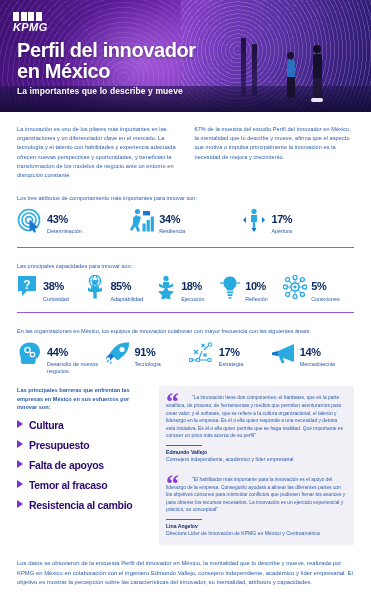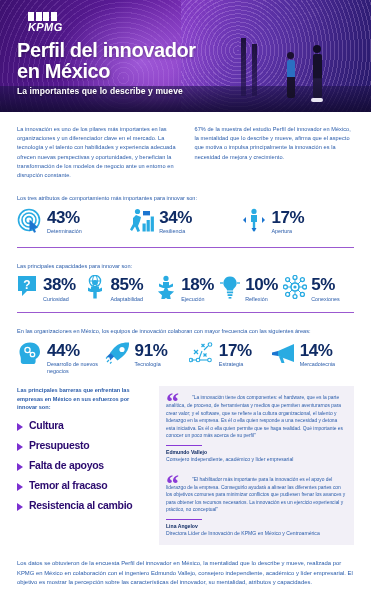--- a/index.html
+++ b/index.html
@@ -55,7 +55,7 @@
   .p1 { right: 125px; height: 58px; }
   .p2 { right: 114px; height: 52px; }
 
-  .kpmg-logo { position: absolute; left: 28px; top: 12px; }
+  .kpmg-logo { position: absolute; left: 13px; top: 12px; }
   .kpmg-bars { display: flex; gap: 1.5px; margin-bottom: 1px; }
   .kpmg-bars i { display: block; width: 6px; height: 9px; background: #ffffff; }
   .kpmg-word {

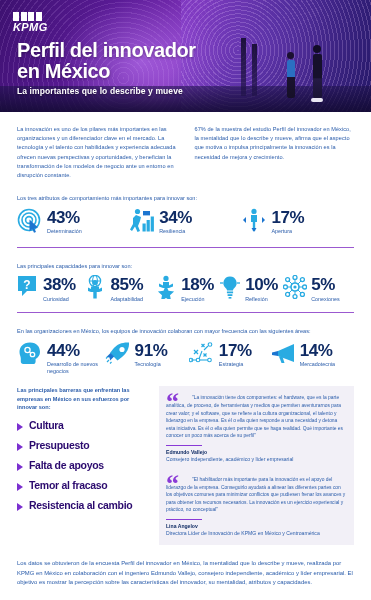--- a/index.html
+++ b/index.html
@@ -98,7 +98,7 @@
   .stat-ico { flex: 0 0 auto; display: block; }
   .stat-txt { padding-top: 1px; }
   .stat-num {
-    font-weight: bold; font-size: 17px; line-height: 13px;
+    font-weight: bold; font-size: 11px; line-height: 13px;
     color: #0f2b64; letter-spacing: -.4px;
   }
   .stat-lab {

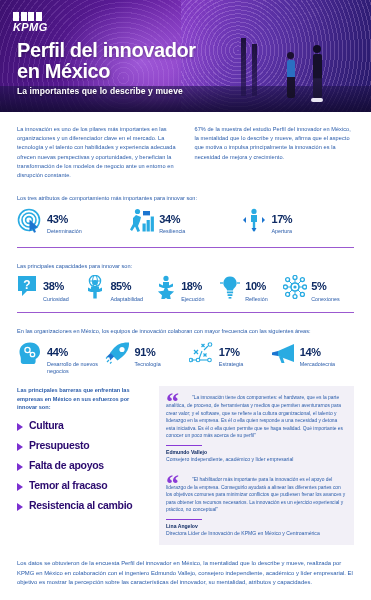--- a/index.html
+++ b/index.html
@@ -116,7 +116,7 @@
     font-weight: bold; margin-bottom: 8px;
   }
   .barrier {
-    display: flex; align-items: flex-end; gap: 6px; margin-bottom: 9px;
+    display: flex; align-items: flex-start; gap: 6px; margin-bottom: 9px;
   }
   .barrier .tri {
     width: 0; height: 0;

